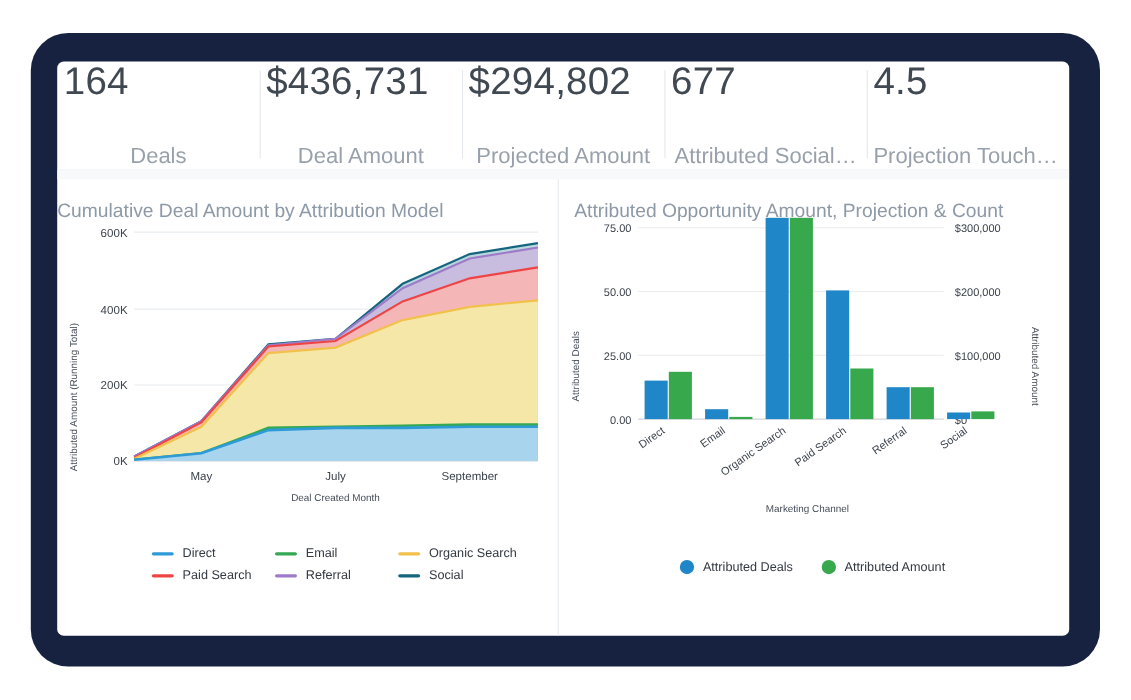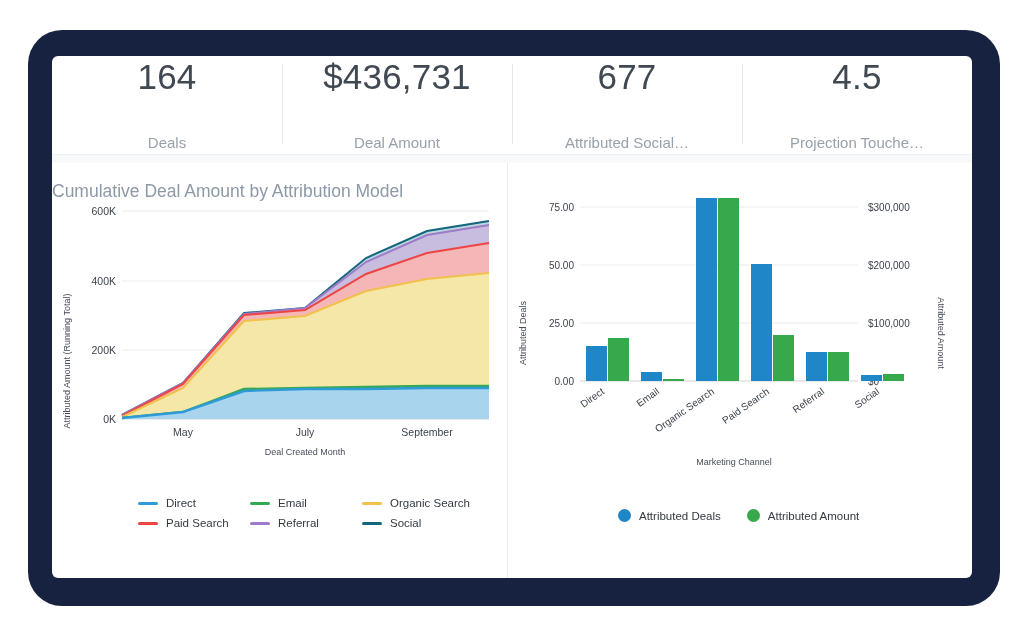--- a/index.html
+++ b/index.html
@@ -13,7 +13,7 @@
   
   .kpis{display:flex;height:98px;width:100%;box-sizing:border-box;}
   .kpi{flex:1 1 0;position:relative;display:flex;flex-direction:column;
-       align-items:center;justify-content:center;min-width:0;padding:0 6px;box-sizing:border-box;gap:31px;}
+       justify-content:center;min-width:0;padding:0 6px;box-sizing:border-box;gap:31px;}
   .kpi + .kpi:before{content:"";position:absolute;left:0;top:8px;bottom:10px;width:1px;background:#e4e7ec;}
   .kpi-value{font-size:35px;font-weight:400;color:#404852;line-height:1.05;
        white-space:nowrap;letter-spacing:.2px;}

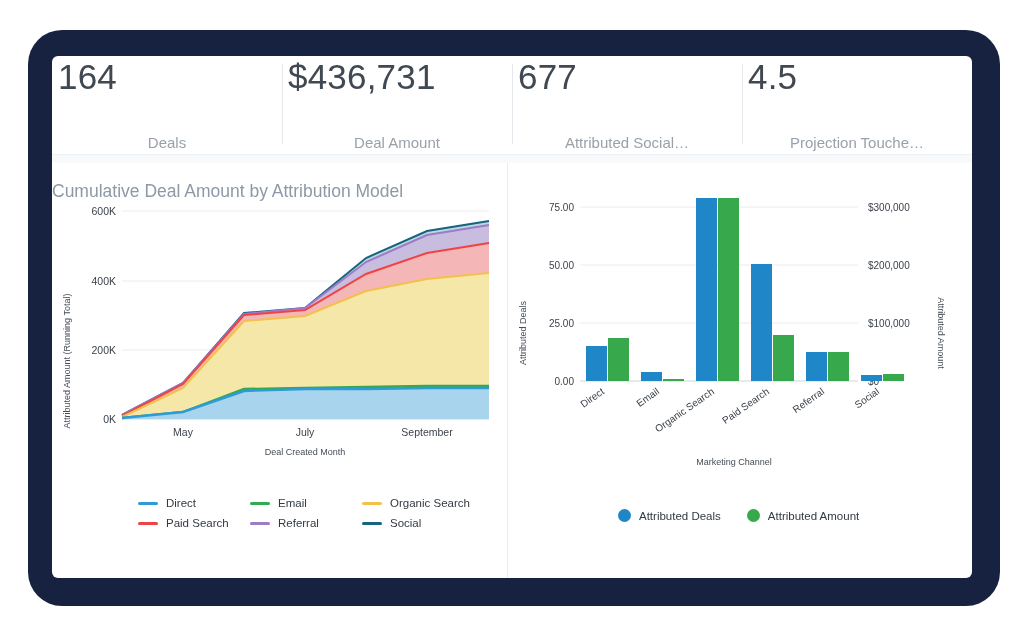--- a/index.html
+++ b/index.html
@@ -65,6 +65,10 @@
         <div class="kpi-label">Deal Amount</div>
       </div>
       <div class="kpi">
+        <div class="kpi-value">$294,802</div>
+        <div class="kpi-label">Projected Amount</div>
+      </div>
+      <div class="kpi">
         <div class="kpi-value">677</div>
         <div class="kpi-label">Attributed Social…</div>
       </div>

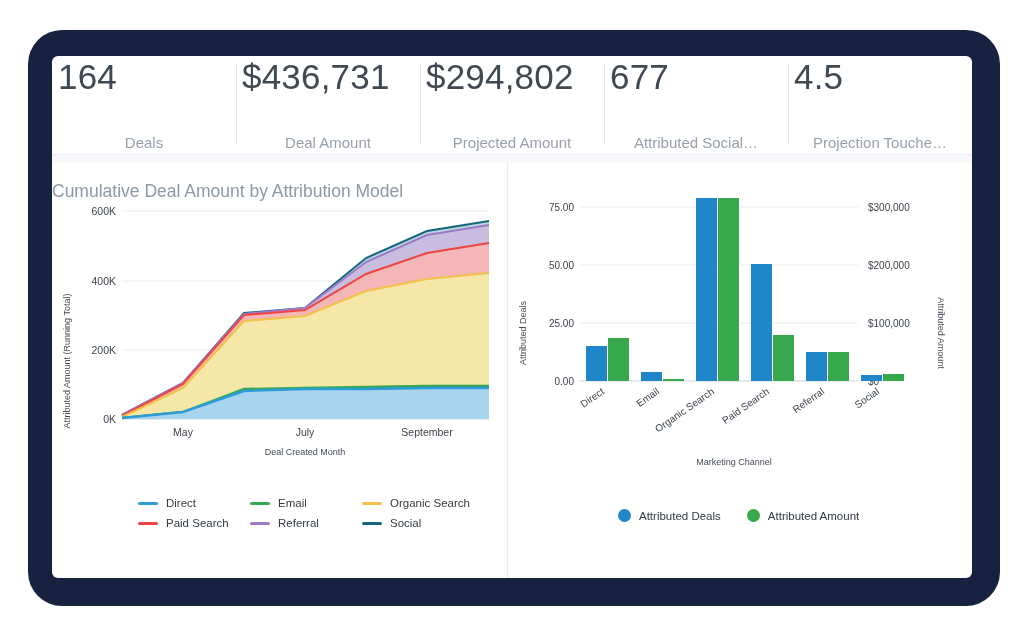--- a/index.html
+++ b/index.html
@@ -17,7 +17,7 @@
   .kpi + .kpi:before{content:"";position:absolute;left:0;top:8px;bottom:10px;width:1px;background:#e4e7ec;}
   .kpi-value{font-size:35px;font-weight:400;color:#404852;line-height:1.05;
        white-space:nowrap;letter-spacing:.2px;}
-  .kpi-label{font-size:15px;color:#98a1ab;margin-top:7px;white-space:nowrap;
+  .kpi-label{font-size:20px;color:#98a1ab;margin-top:7px;white-space:nowrap;
        overflow:hidden;text-overflow:ellipsis;max-width:100%;text-align:center;}
   .kpi-strip-rule{height:1px;background:#eceff3;width:100%;}
   .gap-band{height:8px;background:#f7f9fb;width:100%;}

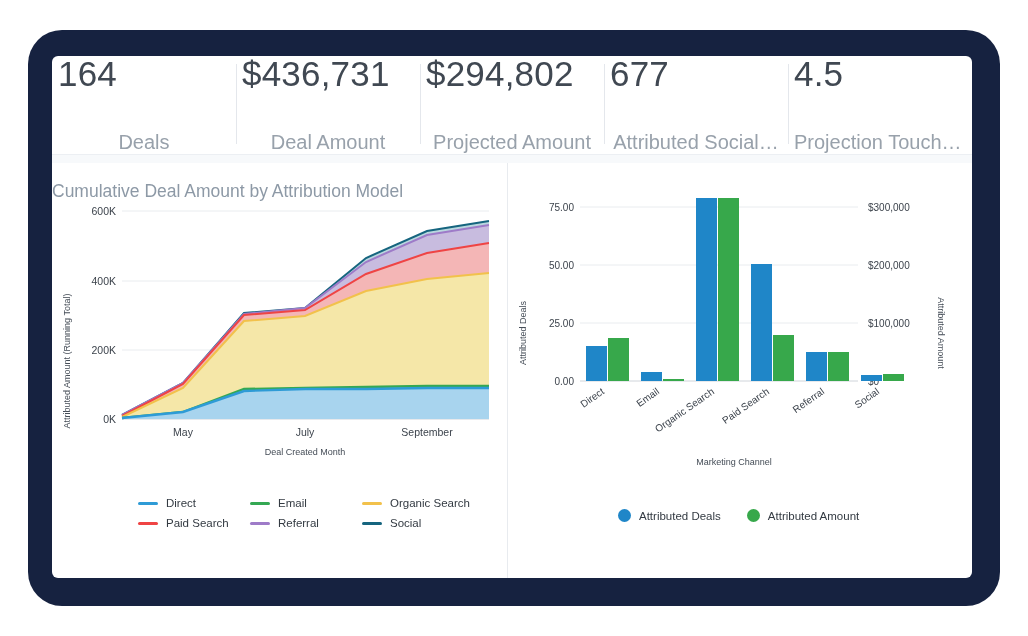--- a/index.html
+++ b/index.html
@@ -164,6 +164,7 @@
       </div>
 
       <div class="panel panel-right">
+        <div class="panel-title">Attributed Opportunity Amount, Projection &amp; Count</div>
 
         <svg class="plot" style="left:0;top:30px;" width="465" height="300">
 

